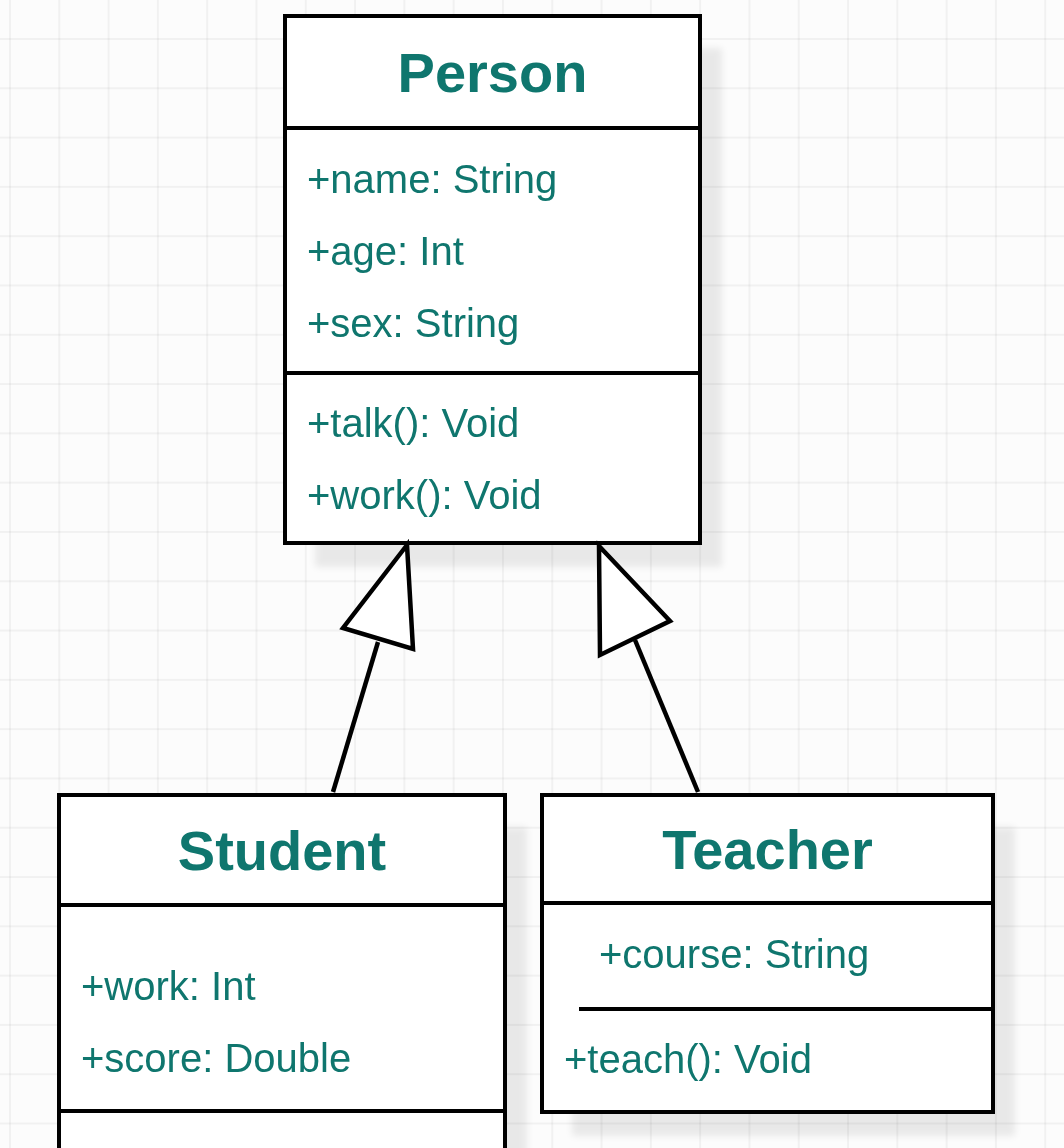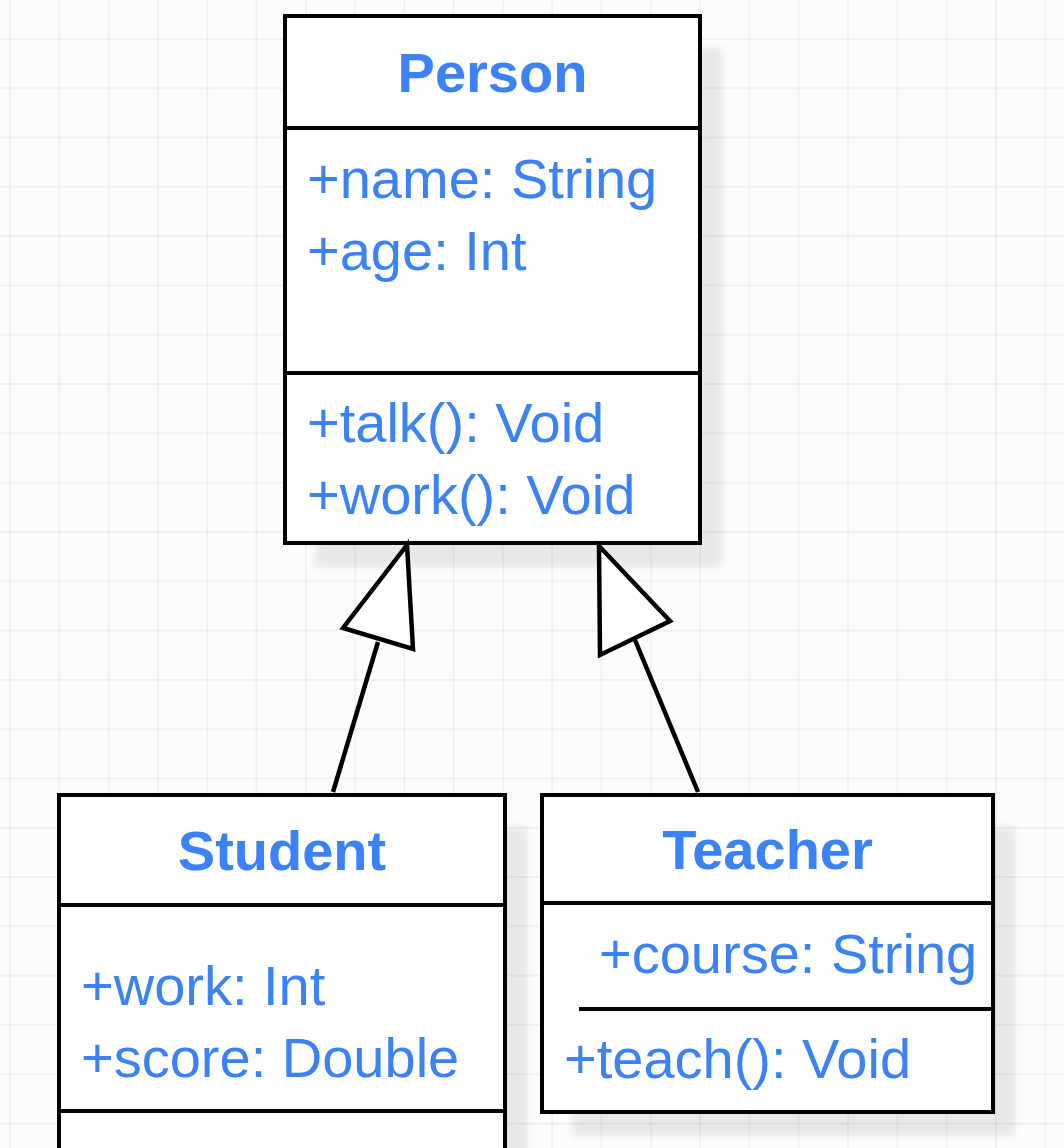--- a/index.html
+++ b/index.html
@@ -34,7 +34,7 @@
     box-sizing: border-box;
     display: flex;
     flex-direction: column;
-    color: #3b82f6;
+    color: #0f766e;
     box-shadow: 26px 28px 7px -6px rgba(0,0,0,0.08);
   }
   .uml-title {

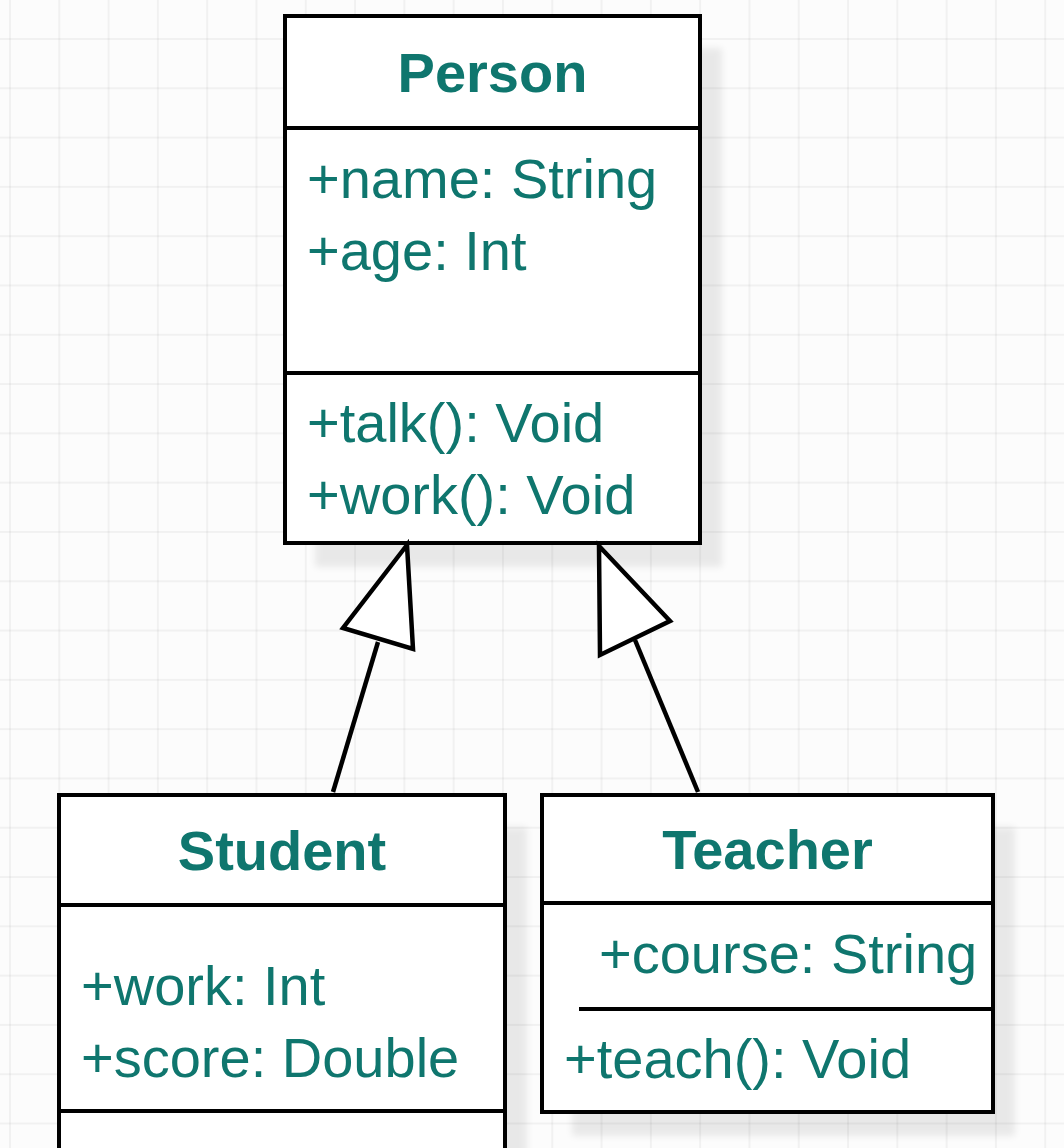--- a/index.html
+++ b/index.html
@@ -58,7 +58,7 @@
     padding: 12px 12px 0 20px;
   }
   .member {
-    font-size: 56px;
+    font-size: 40px;
     line-height: 72px;
     white-space: nowrap;
   }

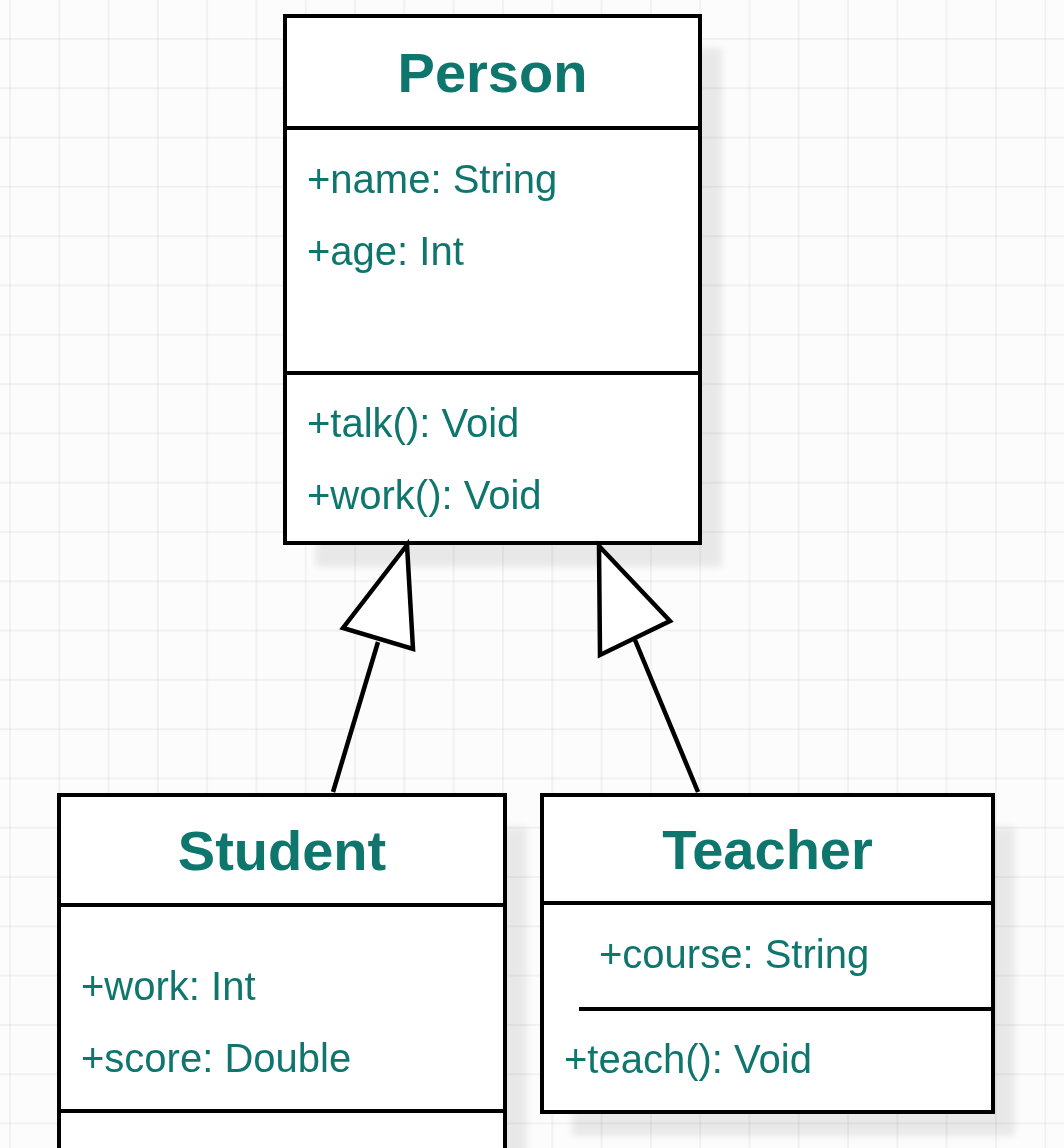--- a/index.html
+++ b/index.html
@@ -86,6 +86,7 @@
     <div class="uml-attrs">
       <div class="member">+name: String</div>
       <div class="member">+age: Int</div>
+      <div class="member">+sex: String</div>
     </div>
     <div class="uml-methods">
       <div class="member">+talk(): Void</div>

